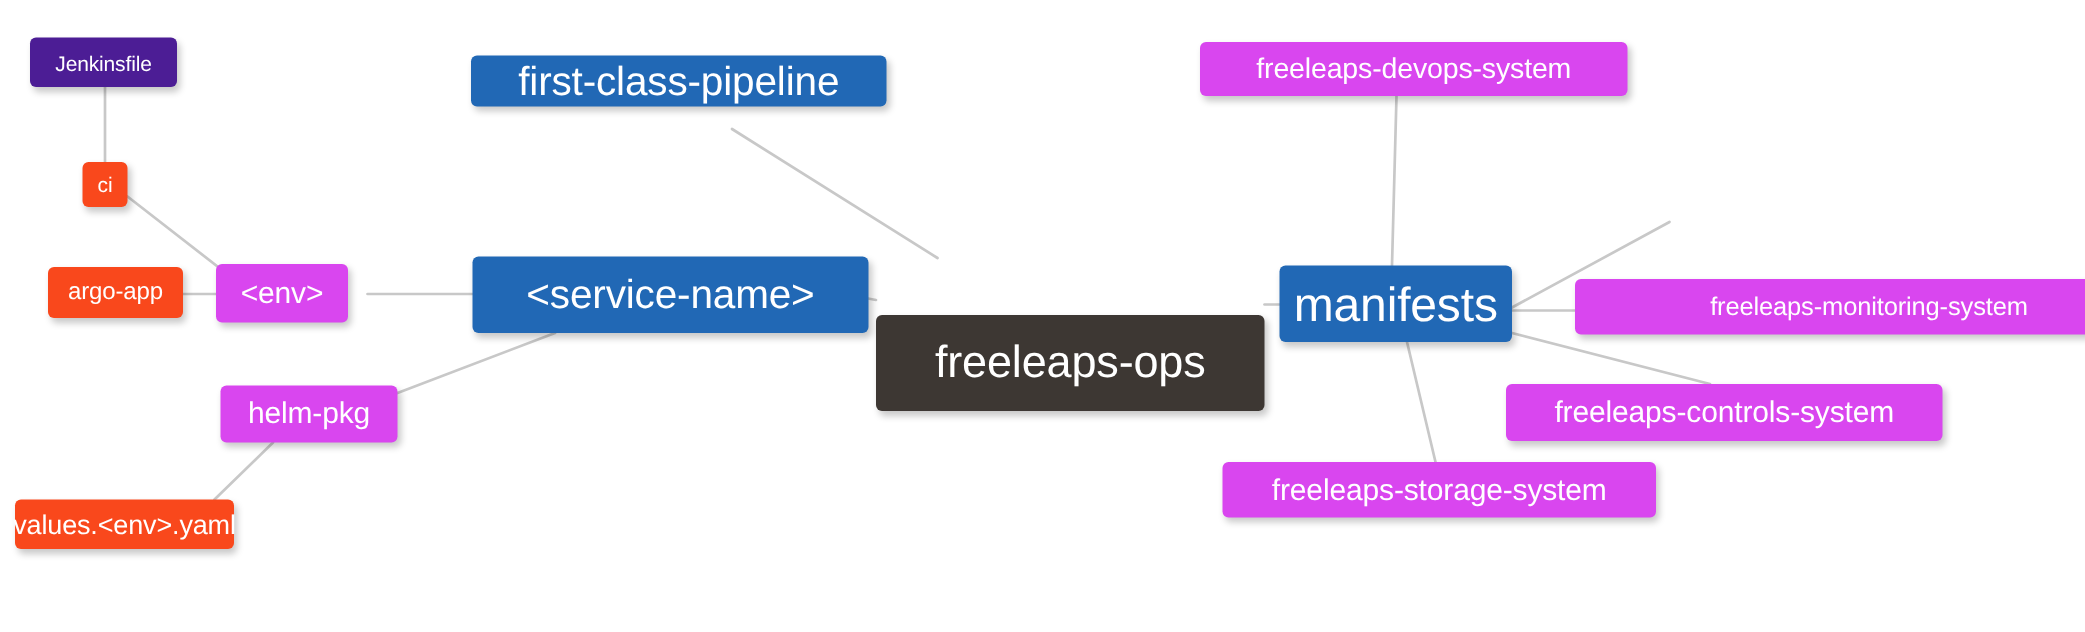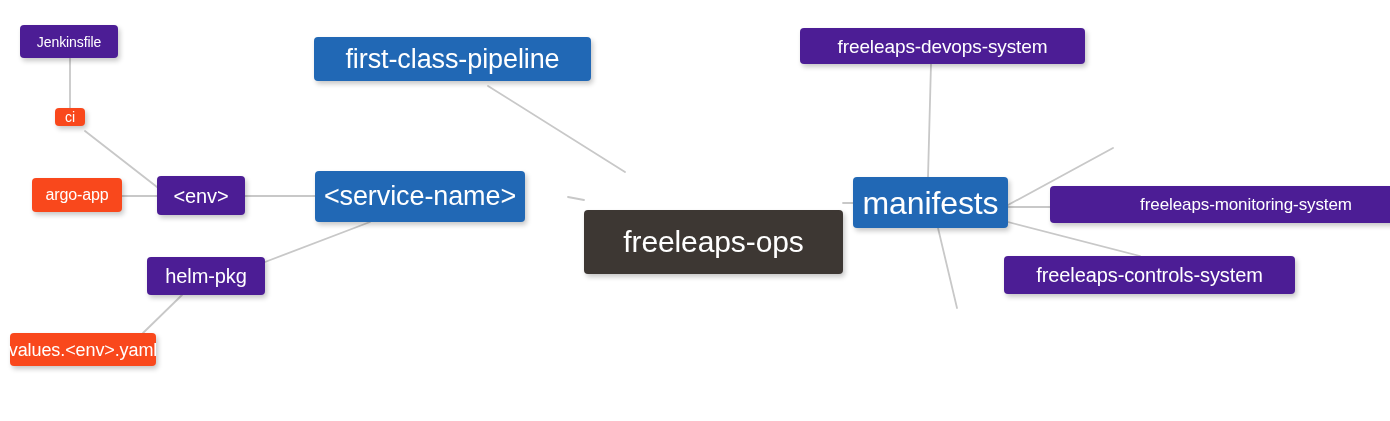--- a/index.html
+++ b/index.html
@@ -83,7 +83,7 @@
     <div class="node n-red" style="left: 10px; top: 333px; width: 146px; height: 33px; font-size: 18px;">
       <span>values.&lt;env&gt;.yaml</span>
     </div>
-    <div class="node n-blue" style="left: 314px; top: 37px; width: 277px; height: 44px; font-size: 27px;">
+    <div class="node n-blue" style="left: 314px; top: 37px; width: 277px; height: 34px; font-size: 27px;">
       <span>first-class-pipeline</span>
     </div>
     <div class="node n-blue" style="left: 315px; top: 171px; width: 210px; height: 51px; font-size: 27px; justify-content: center;">

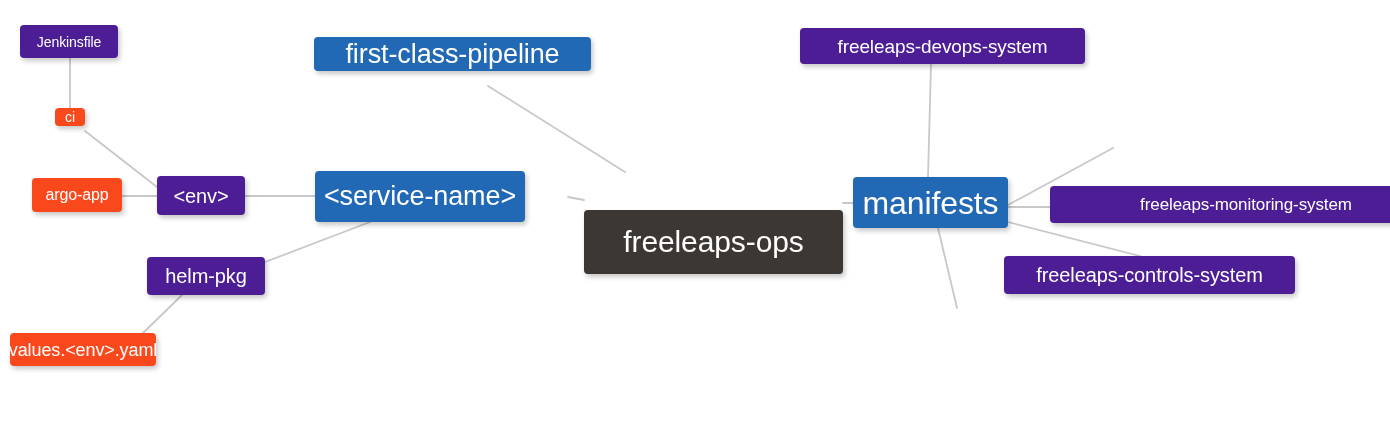--- a/index.html
+++ b/index.html
@@ -41,7 +41,7 @@
   }
   .n-root   { background: #3d3733; margin-top: 38px; }
   .n-blue   { background: #2168b5; }
-  .n-green  { background: #4c1d95; }
+  .n-green  { background: #d946ef; }
   .n-orange { background: #4c1d95; }
   .n-red    { background: #f9481c; }
 </style>

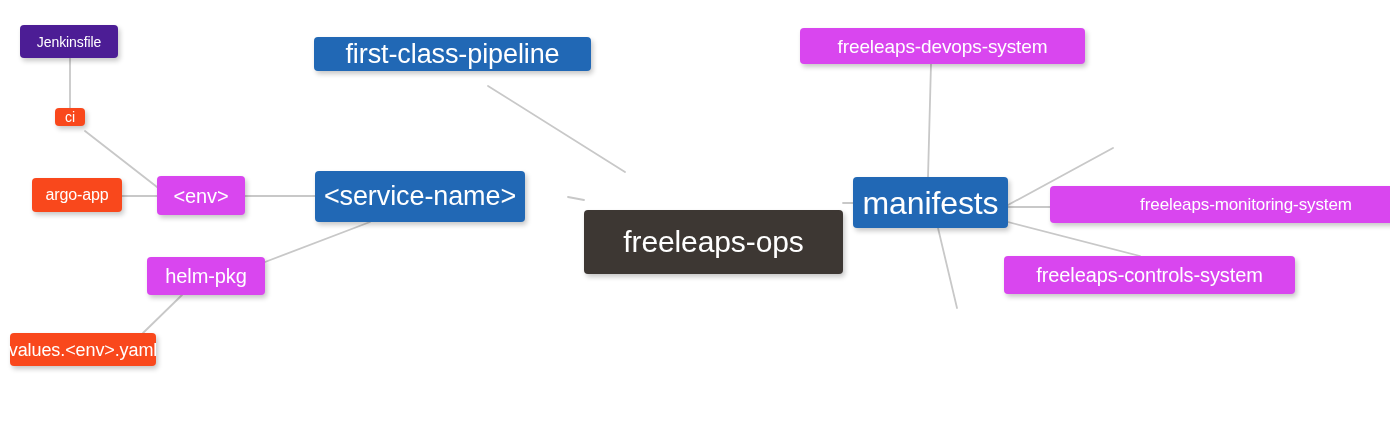--- a/index.html
+++ b/index.html
@@ -68,7 +68,7 @@
 <div class="node n-orange" style="left: 20px; top: 25px; width: 98px; height: 33px; font-size: 14px;">
       <span>Jenkinsfile</span>
     </div>
-    <div class="node n-red" style="left: 55px; top: 108px; width: 30px; height: 18px; font-size: 14px;">
+    <div class="node n-red" style="left: 55px; top: 108px; width: 30px; height: 30px; font-size: 14px;">
       <span>ci</span>
     </div>
     <div class="node n-red" style="left: 32px; top: 178px; width: 90px; height: 34px; font-size: 16px;">

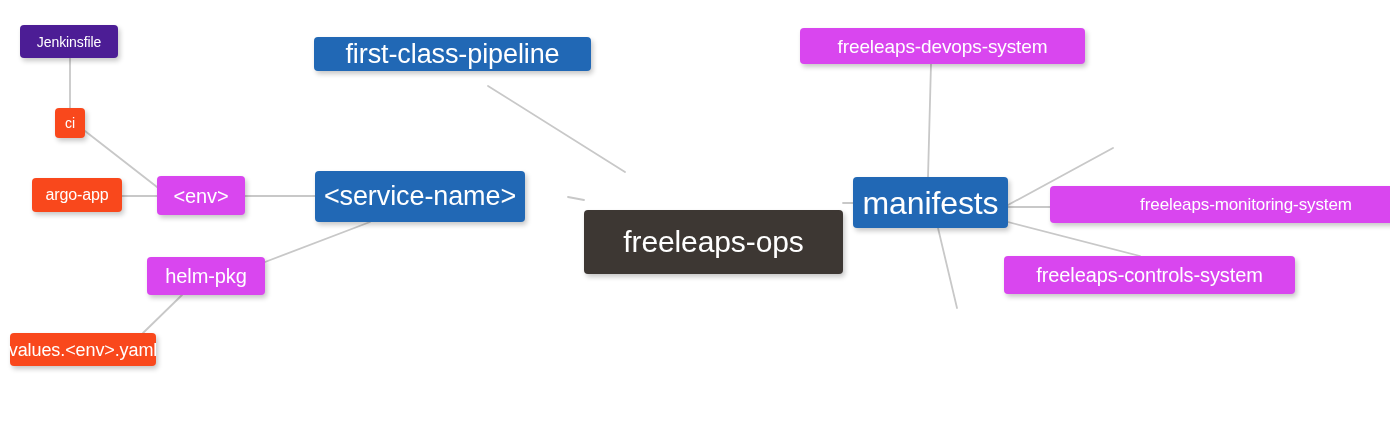--- a/index.html
+++ b/index.html
@@ -74,7 +74,7 @@
     <div class="node n-red" style="left: 32px; top: 178px; width: 90px; height: 34px; font-size: 16px;">
       <span>argo-app</span>
     </div>
-    <div class="node n-green" style="left: 157px; top: 176px; width: 88px; height: 39px; font-size: 20px;">
+    <div class="node n-green" style="left: 144px; top: 176px; width: 88px; height: 39px; font-size: 20px;">
       <span>&lt;env&gt;</span>
     </div>
     <div class="node n-green" style="left: 147px; top: 257px; width: 118px; height: 38px; font-size: 20px;">

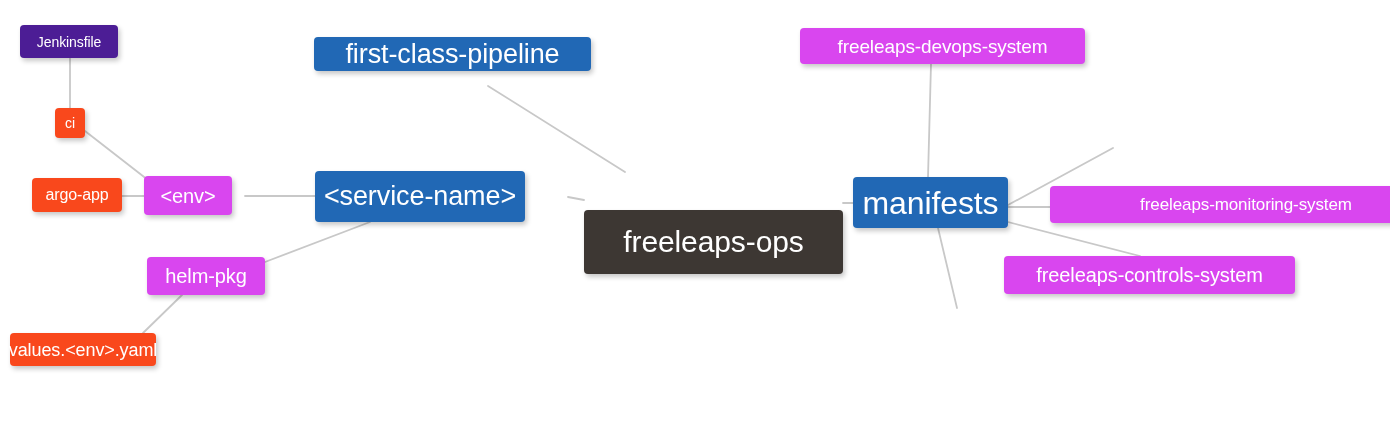--- a/index.html
+++ b/index.html
@@ -86,7 +86,7 @@
     <div class="node n-blue" style="left: 314px; top: 37px; width: 277px; height: 34px; font-size: 27px;">
       <span>first-class-pipeline</span>
     </div>
-    <div class="node n-blue" style="left: 315px; top: 171px; width: 210px; height: 51px; font-size: 27px; justify-content: center;">
+    <div class="node n-blue" style="left: 315px; top: 171px; width: 264px; height: 51px; font-size: 27px; justify-content: center;">
       <span>&lt;service-name&gt;</span>
     </div>
     <div class="node n-root" style="left: 584px; top: 172px; width: 259px; height: 64px; font-size: 30px;">

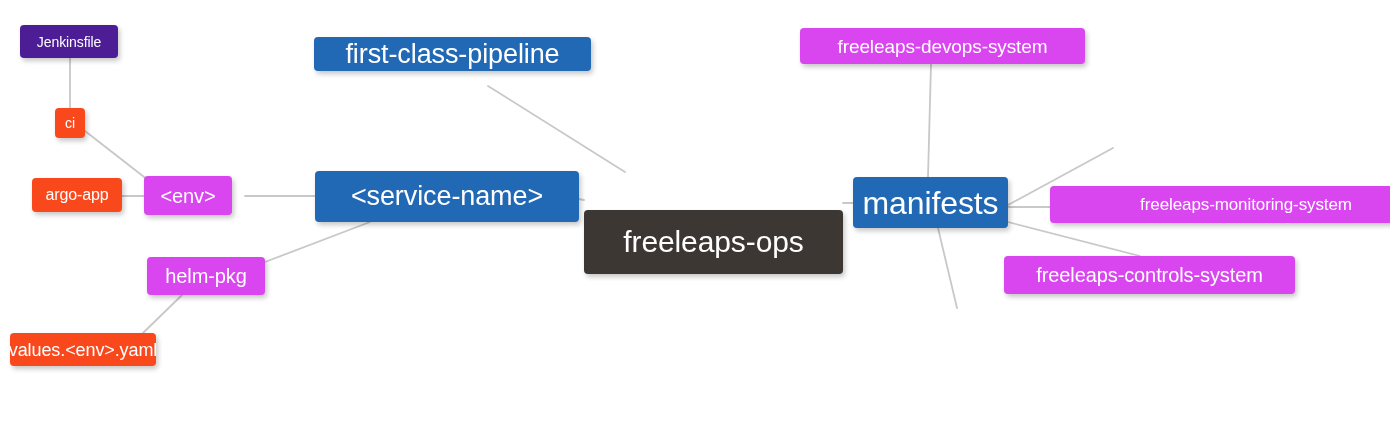--- a/index.html
+++ b/index.html
@@ -104,6 +104,9 @@
     <div class="node n-green" style="left: 1004px; top: 256px; width: 291px; height: 38px; font-size: 20px;">
       <span>freeleaps-controls-system</span>
     </div>
+    <div class="node n-green" style="left: 815px; top: 308px; width: 289px; height: 37px; font-size: 20px;">
+      <span>freeleaps-storage-system</span>
+    </div>
   </div>
 
 </body></html>

